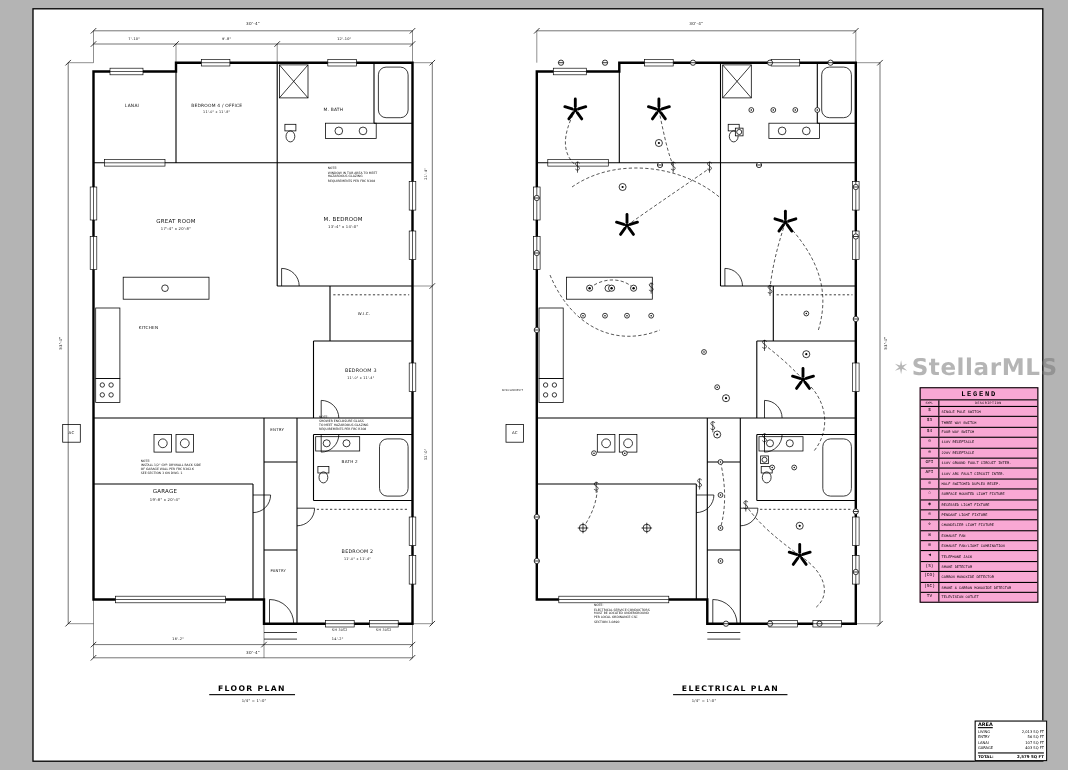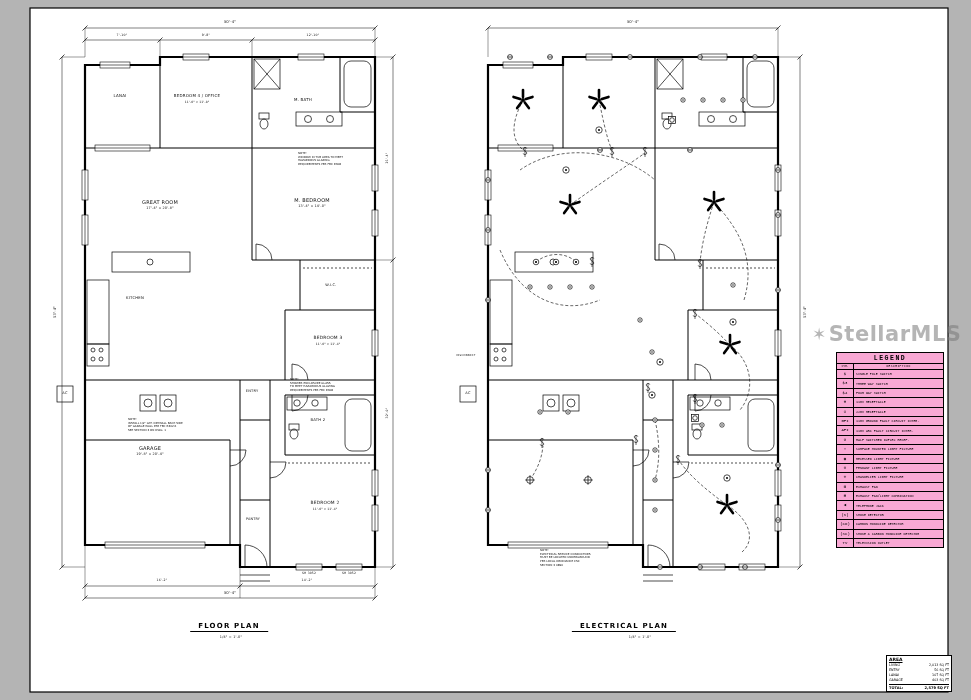--- a/index.html
+++ b/index.html
@@ -317,7 +317,7 @@
 
   <div class="title" style="left:229px;top:627px;font-size:7px">FLOOR PLAN</div>
   <div class="lbl" style="left:231px;top:638px;font-size:3.4px">1/4" = 1'-0"</div>
-  <div class="title" style="left:624px;top:627px;font-size:7px">ELECTRICAL PLAN</div>
+  <div class="title" style="left:664px;top:627px;font-size:7px">ELECTRICAL PLAN</div>
   <div class="lbl" style="left:640px;top:638px;font-size:3.4px">1/4" = 1'-0"</div>
 
   <div class="lbl" style="left:468px;top:394px;font-size:3.6px">AC</div>

